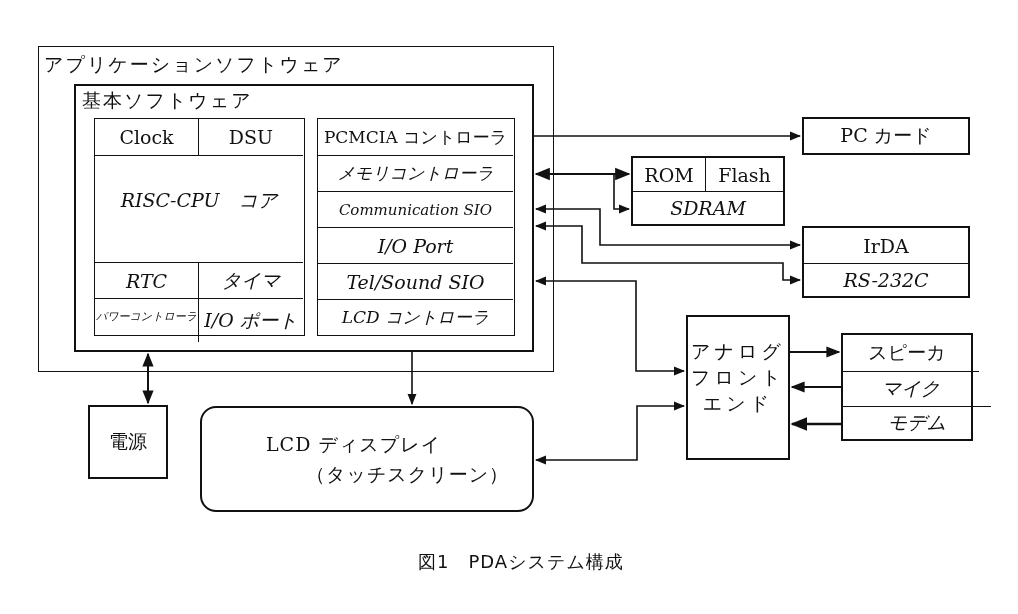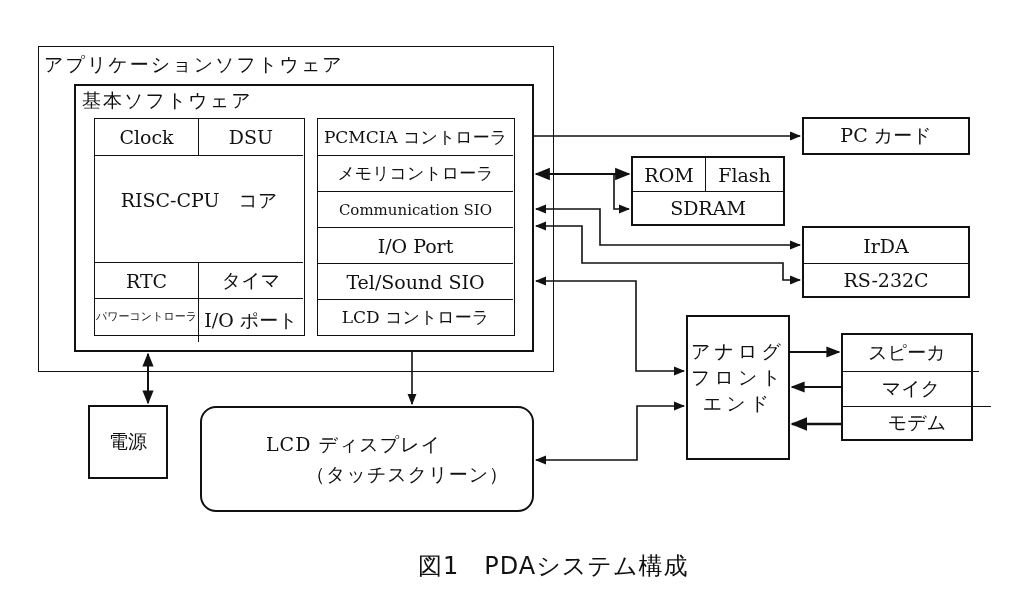--- a/index.html
+++ b/index.html
@@ -9,7 +9,7 @@
   .box{border:2px solid #111;background:#fff;}
   .cell{position:absolute;box-sizing:border-box;display:flex;align-items:center;justify-content:center;
         font-size:19px;white-space:nowrap;}
-  .bt{border-top:1.5px solid #111;}
+  .bt{border-top:1.5px solid #111;font-style:italic;}
   .bl{border-left:1.5px solid #111;}
   .lbl{position:absolute;font-size:19px;white-space:nowrap;letter-spacing:2px;}
   svg.wires{position:absolute;left:0;top:0;}

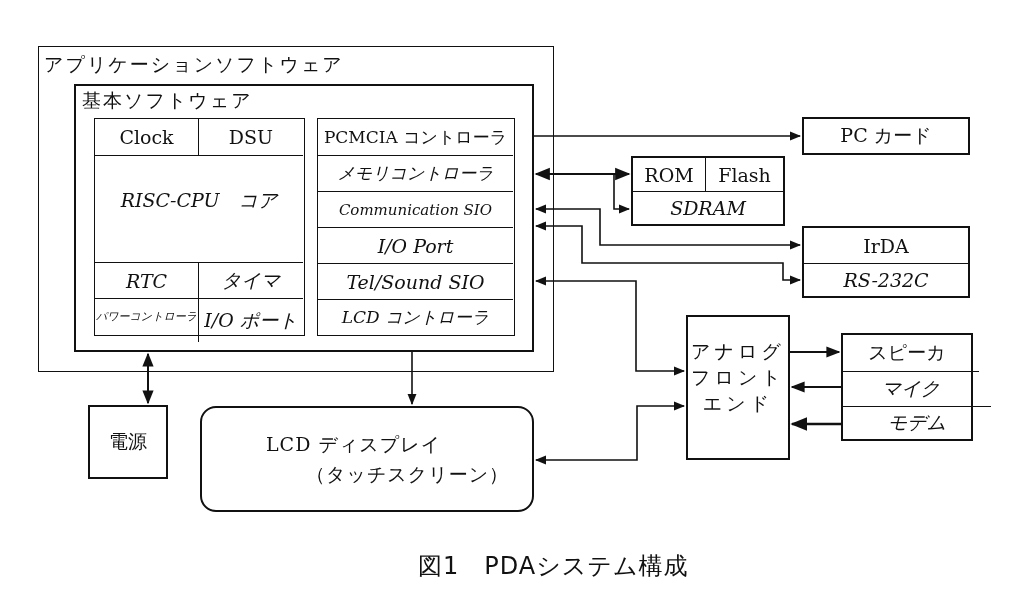--- a/index.html
+++ b/index.html
@@ -16,7 +16,7 @@
   .small{font-size:11px;line-height:12px;text-align:center;flex-direction:row;}
   .vert{flex-direction:column;font-size:19px;line-height:26px;letter-spacing:4px;}
   .caption{position:absolute;left:418px;top:550px;font-family:"DejaVu Sans","Liberation Sans",sans-serif;
-           font-size:24px;letter-spacing:1px;text-align:center;}
+           font-size:18px;letter-spacing:1px;text-align:center;}
 </style>
 </head>
 <body>

